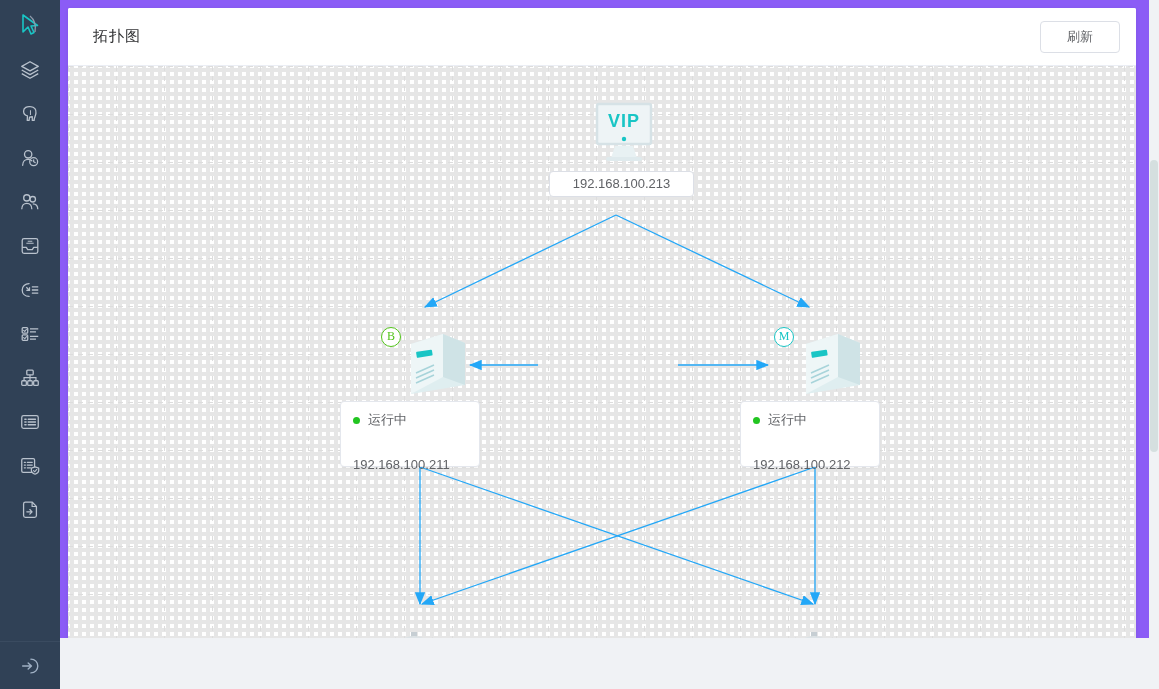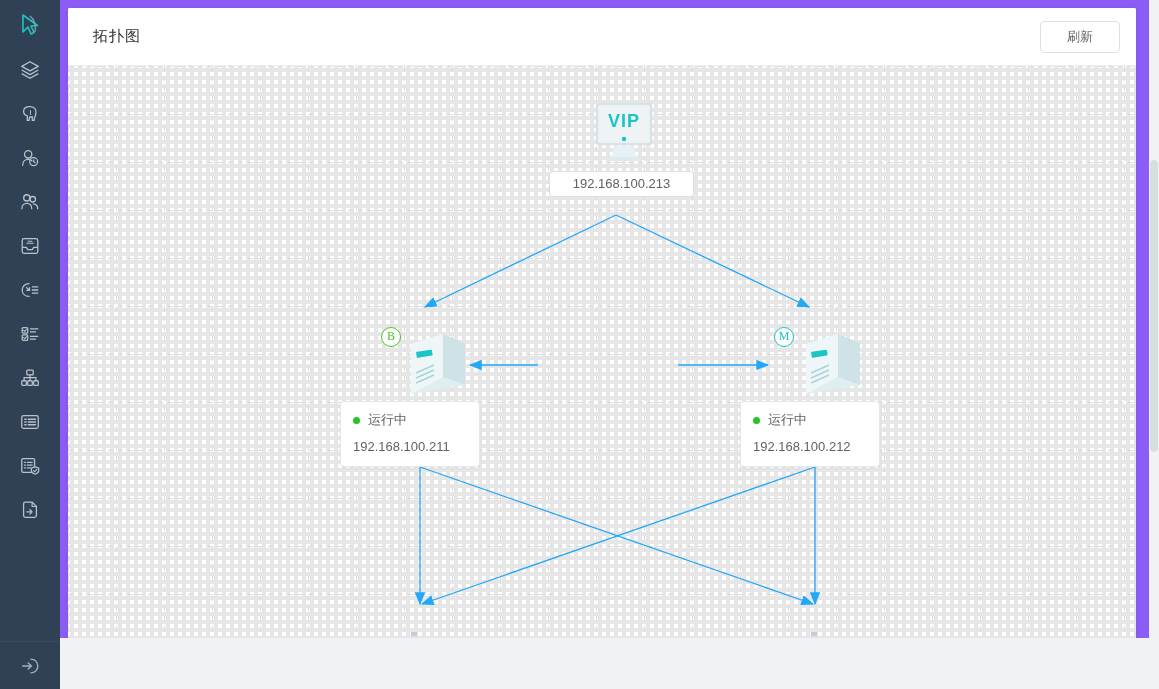--- a/index.html
+++ b/index.html
@@ -157,7 +157,7 @@
   .infocard .status{
     font-size:13px; color:#606266;
     display:flex; align-items:center; gap:8px;
-    margin-bottom:10px;
+    margin-bottom:28px;
   }
   .dot{
     width:7px; height:7px; border-radius:50%;

